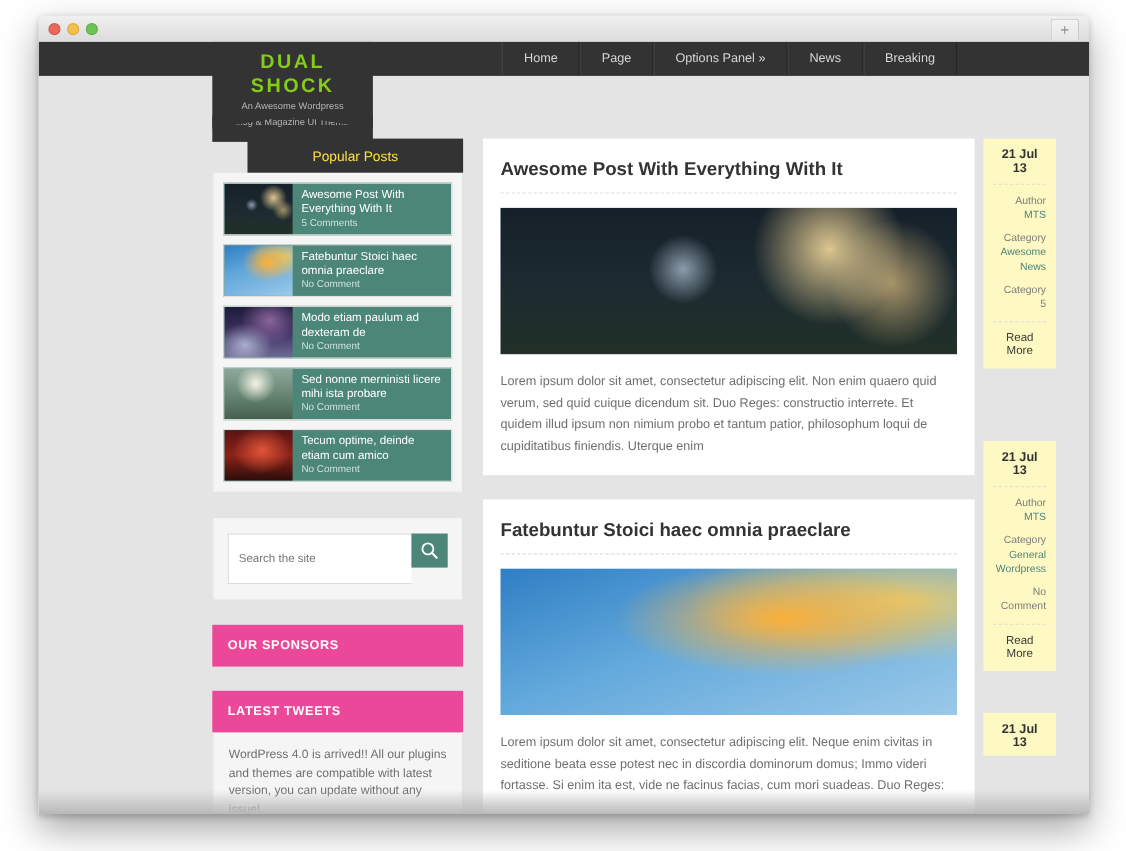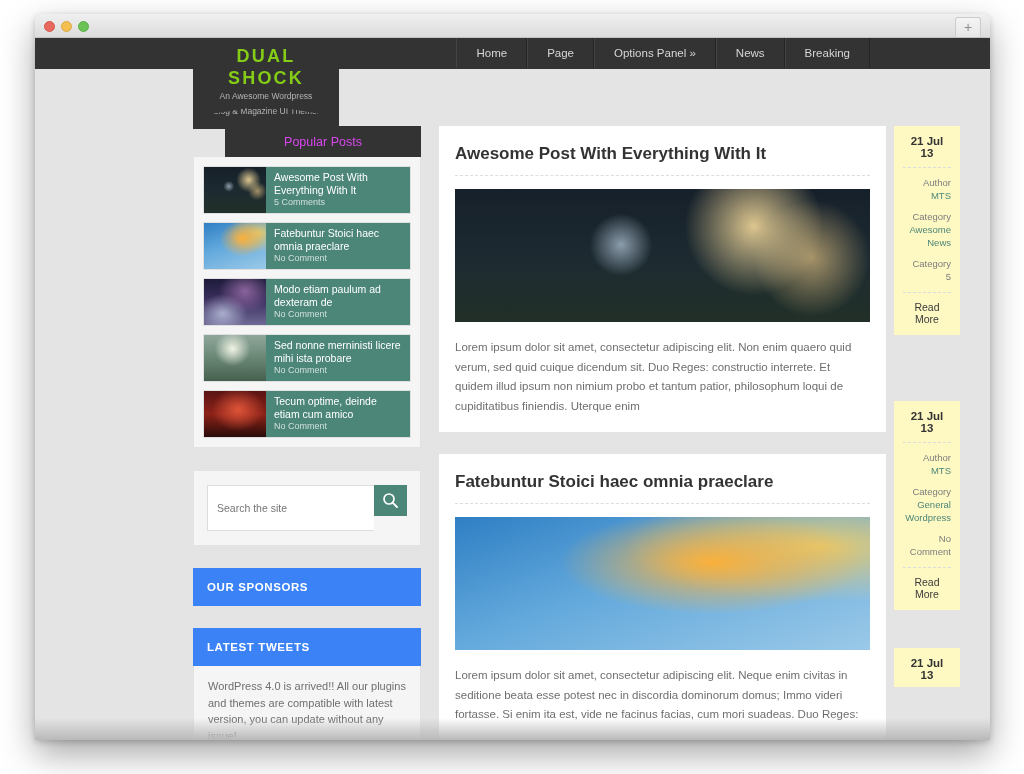--- a/index.html
+++ b/index.html
@@ -99,7 +99,7 @@
     flex: 1; text-align: center; font-size: 12.5px;
     padding: 9px 0 8px; cursor: pointer;
   }
-  .tab.active { background: #333333; color: #d946ef; margin-left: 32px; }
+  .tab.active { background: #333333; color: #fde047; margin-left: 32px; }
   .tab.inactive { background: #f2f2f2; color: #555; border: 1px solid #e0e0e0; border-bottom: none; }
 
   .tabpanel {

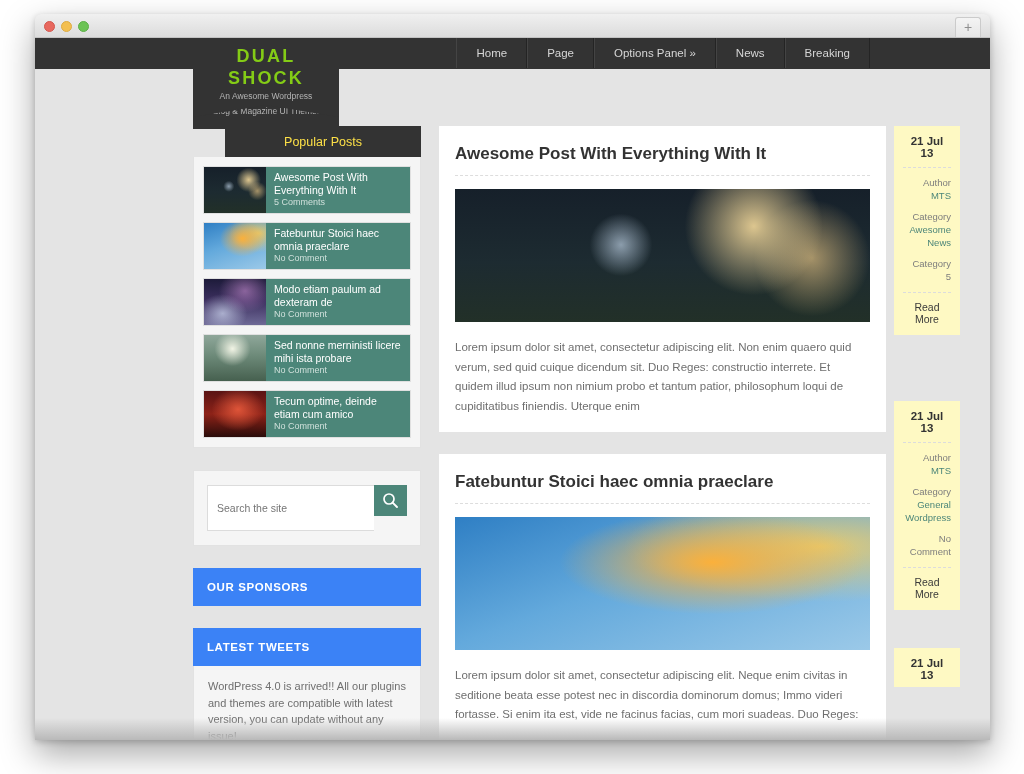--- a/index.html
+++ b/index.html
@@ -164,7 +164,7 @@
   .searchbtn svg { position: absolute; left: 8px; top: 7px; }
 
   .wtitle {
-    background: #3b82f6; color: #ffffff;
+    background: #ec4899; color: #ffffff;
     font-size: 11.5px; font-weight: bold; letter-spacing: 0.6px;
     padding: 13px 14px;
   }

